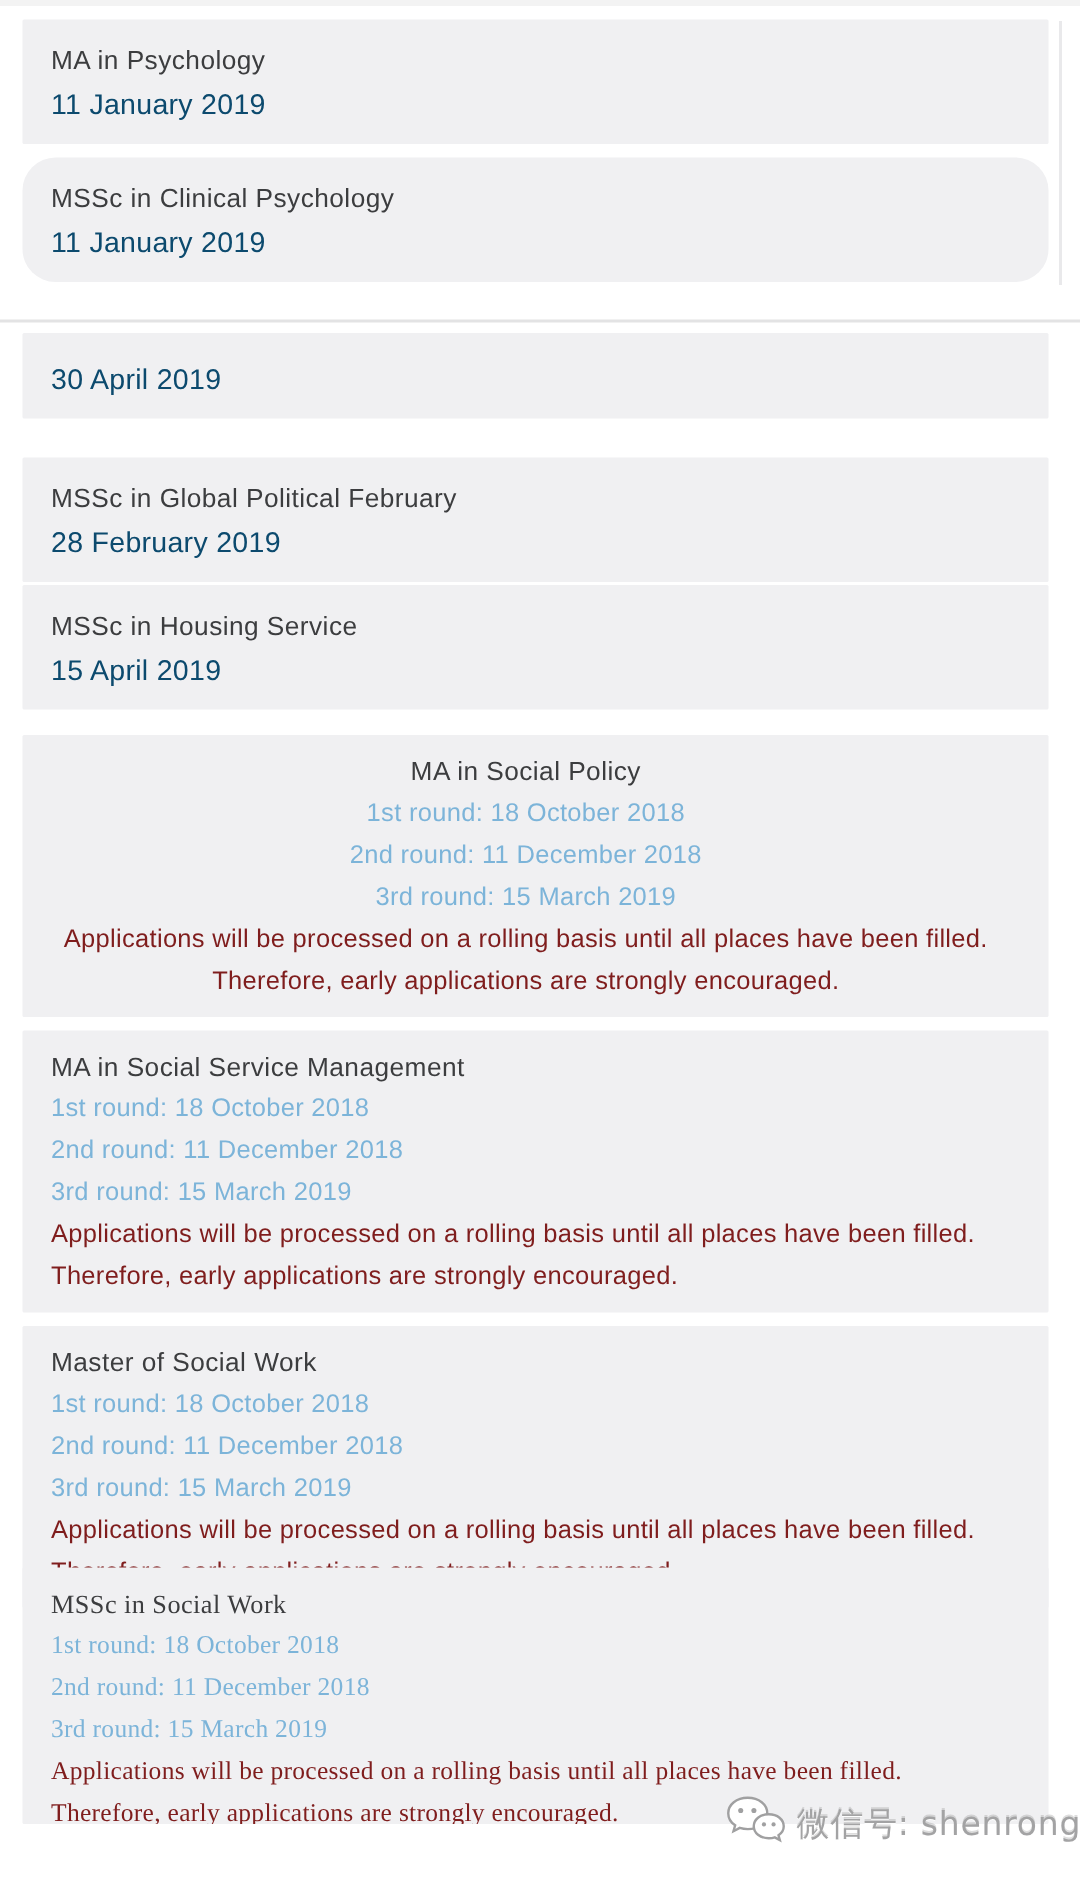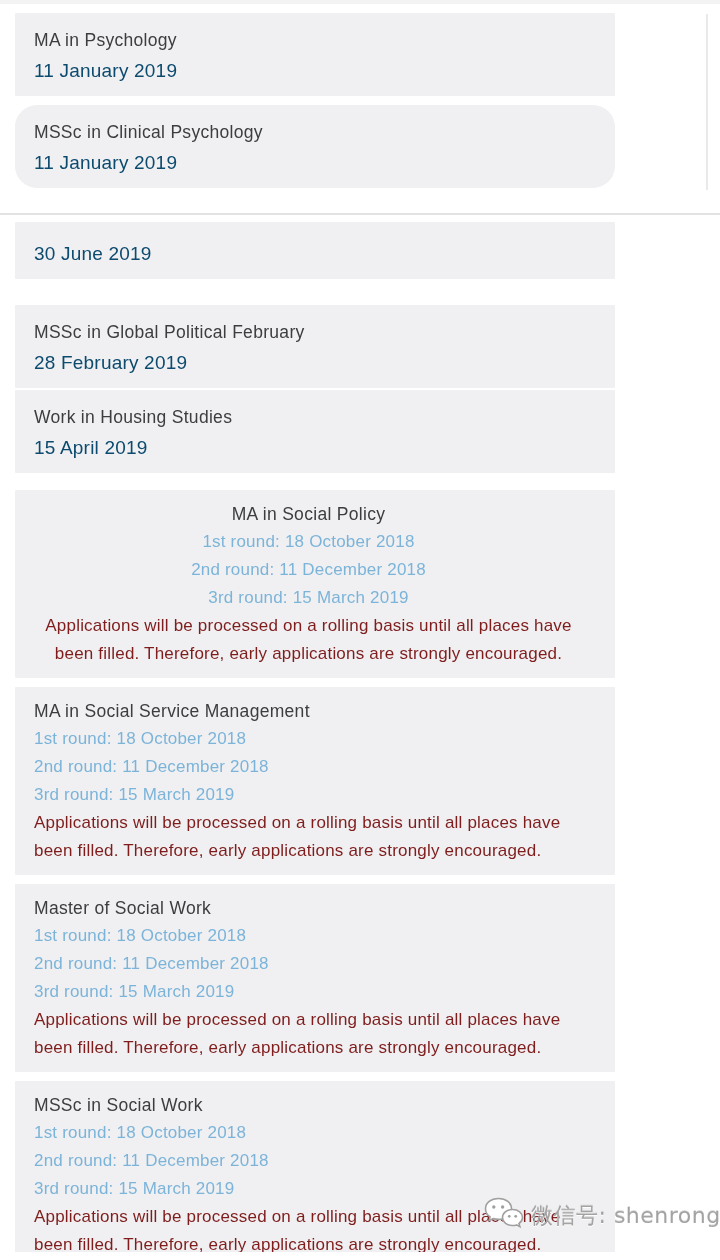--- a/index.html
+++ b/index.html
@@ -15,7 +15,7 @@
     background:#f3f3f3;
   }
   .card {
-    position:absolute; left:15px; width:600px;
+    position:absolute; left:15px; width:684px;
     background:#f0f0f2;
     padding:14px 32px 13px 19px;
     border-radius:1px;

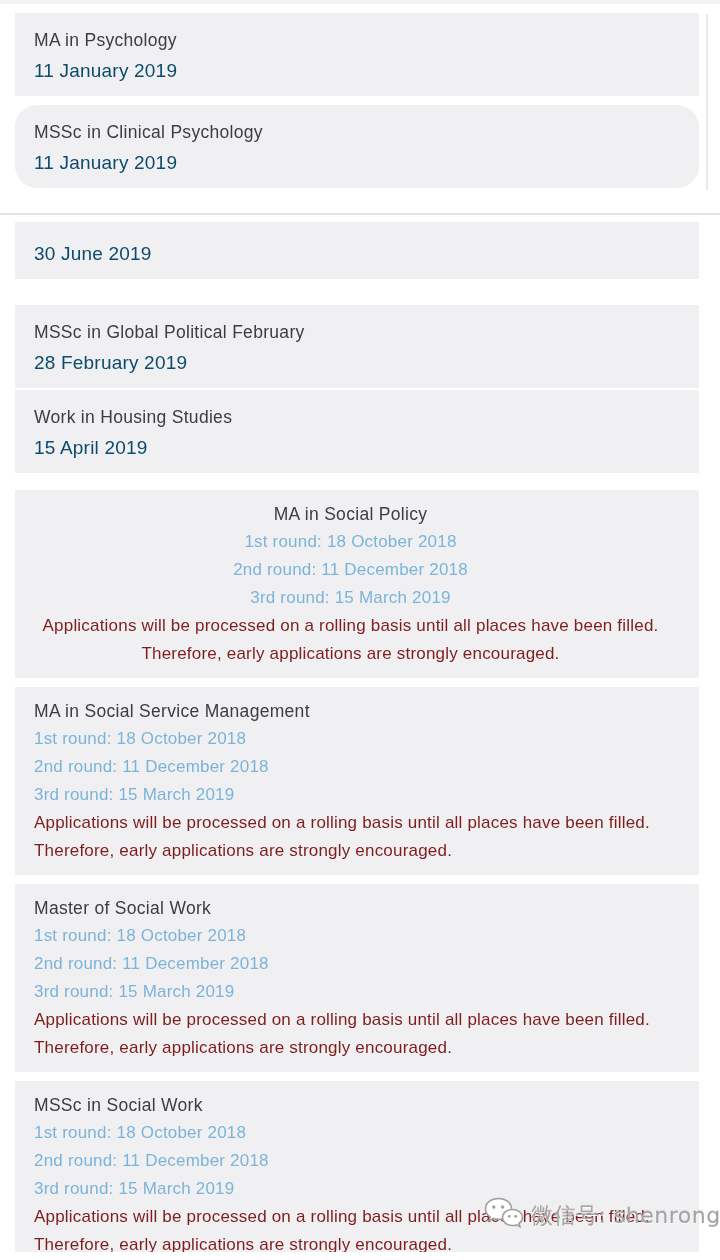--- a/index.html
+++ b/index.html
@@ -86,7 +86,7 @@
 <div class="section-divider"></div>
 
 <div class="card" id="c2">
-  <div class="deadline">30 June 2019</div>
+  <div class="deadline">30 April 2019</div>
 </div>
 <div class="card" id="c3">
   <div class="title">MSSc in Global Political February</div>

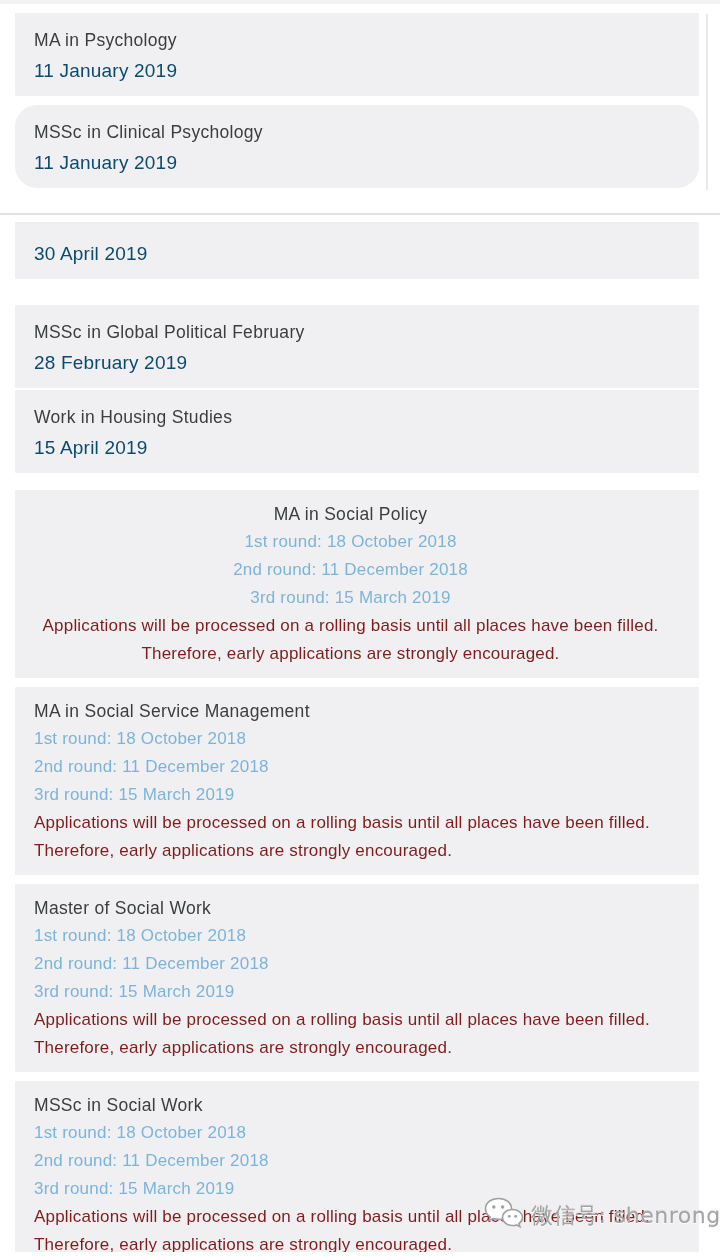--- a/index.html
+++ b/index.html
@@ -93,7 +93,7 @@
   <div class="deadline">28 February 2019</div>
 </div>
 <div class="card" id="c4">
-  <div class="title">Work in Housing Studies</div>
+  <div class="title">MSSc in Housing Service</div>
   <div class="deadline">15 April 2019</div>
 </div>
 

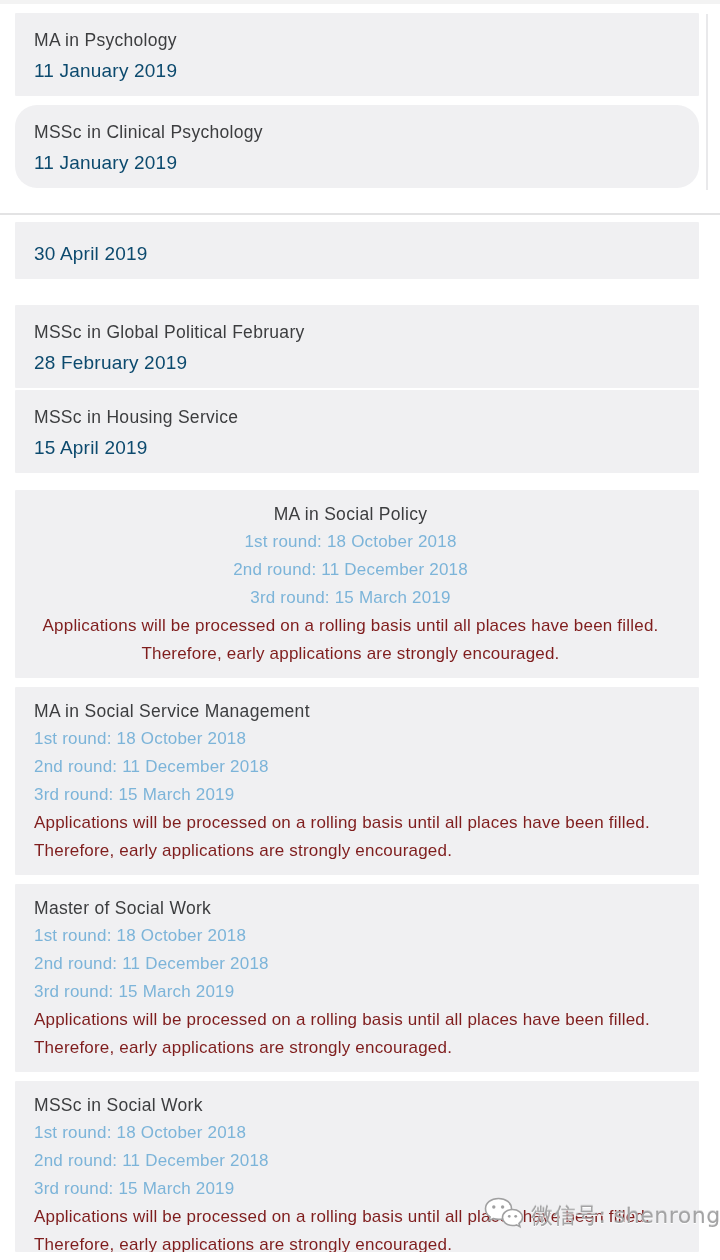--- a/index.html
+++ b/index.html
@@ -66,7 +66,7 @@
   #c5 { top:490px;text-align:center; }
   #c6 { top:687px; }
   #c7 { top:884px; }
-  #c8 { top:1081px; }
+  #c8 { top:1045px;font-family:Liberation Serif, serif; }
 </style>
 </head>
 <body>

